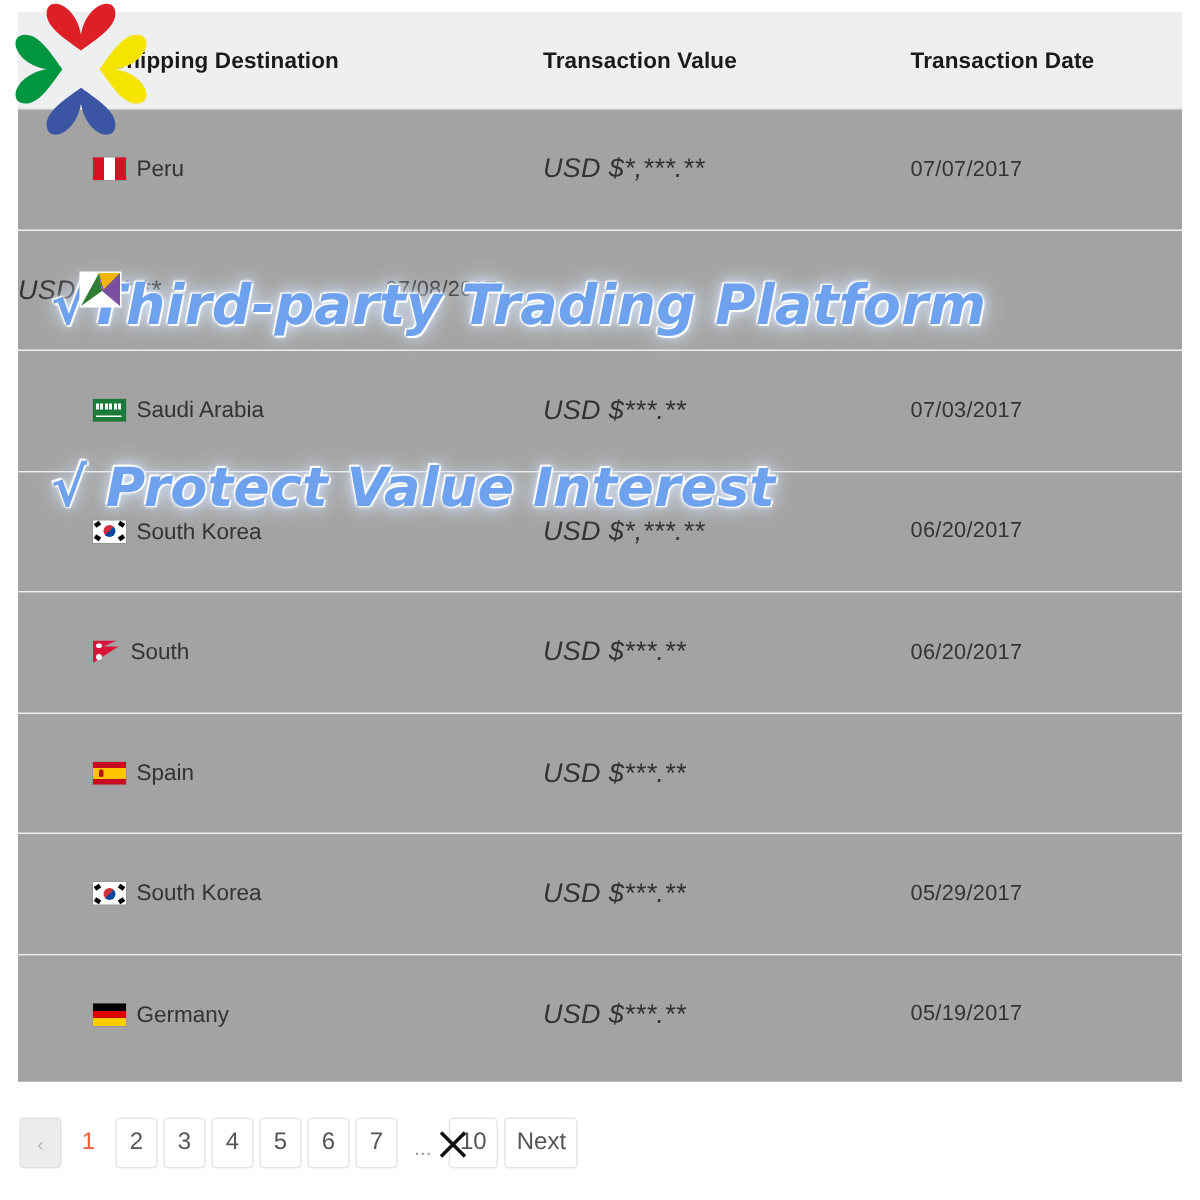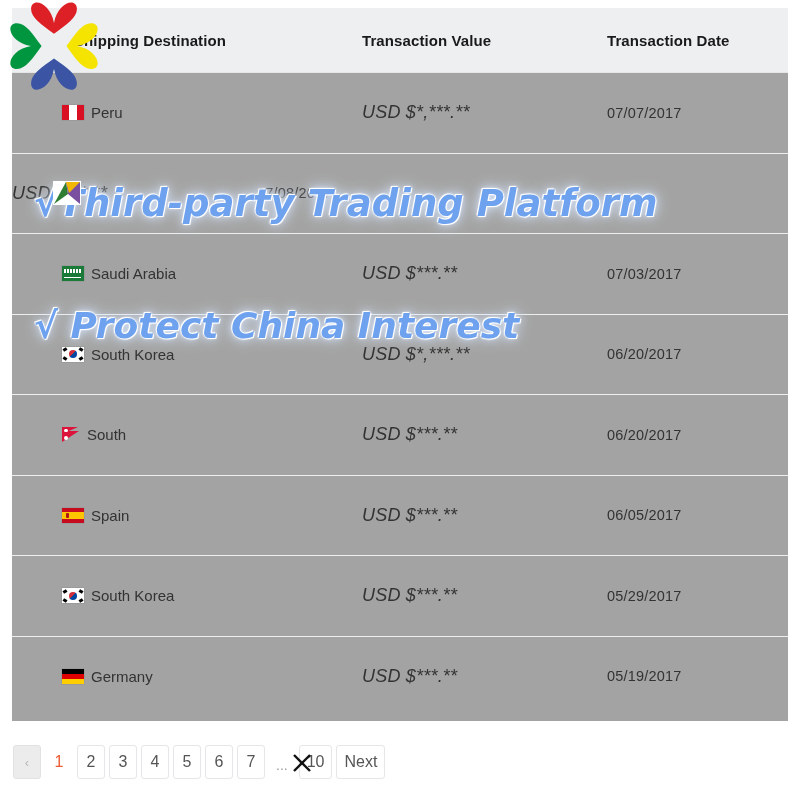--- a/index.html
+++ b/index.html
@@ -387,7 +387,7 @@
   </svg>
 
   <div class="wm wm-1">√Third-party Trading Platform</div>
-  <div class="wm wm-2">√ Protect China Interest</div>
+  <div class="wm wm-2">√ Protect Value Interest</div>
 
   <svg class="wm-logo-small" viewBox="0 0 30 26">
     <rect x="1" y="1" width="28" height="24" fill="#ffffff"></rect>

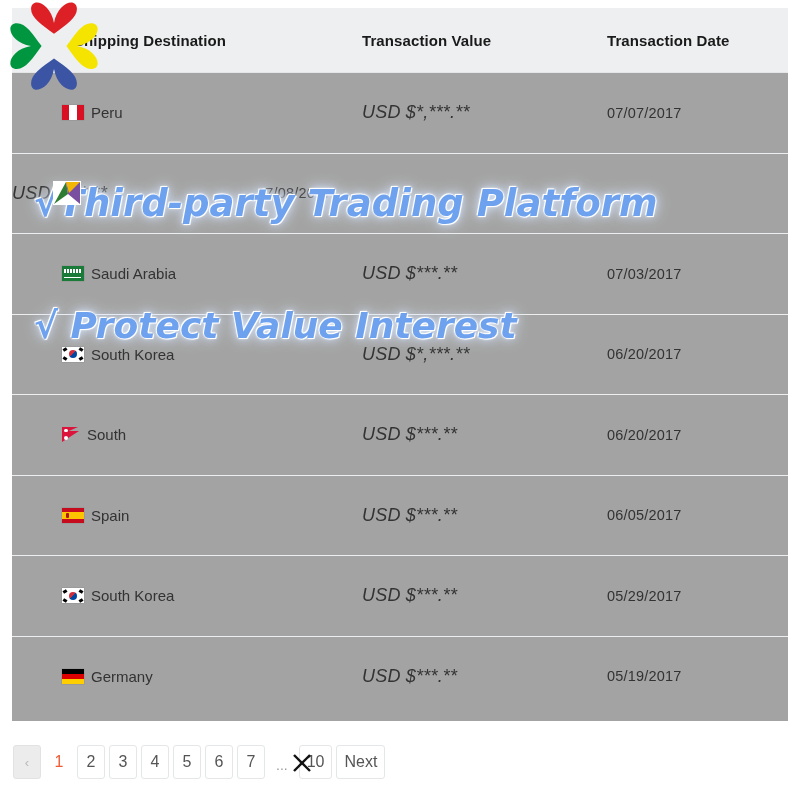--- a/index.html
+++ b/index.html
@@ -329,7 +329,6 @@
           <span class="country-name">Spain</span>
         </div>
         <div class="cell-value">USD $***.**</div>
-        <div class="cell-date">06/05/2017</div>
       </div>
 
       <div class="row">

